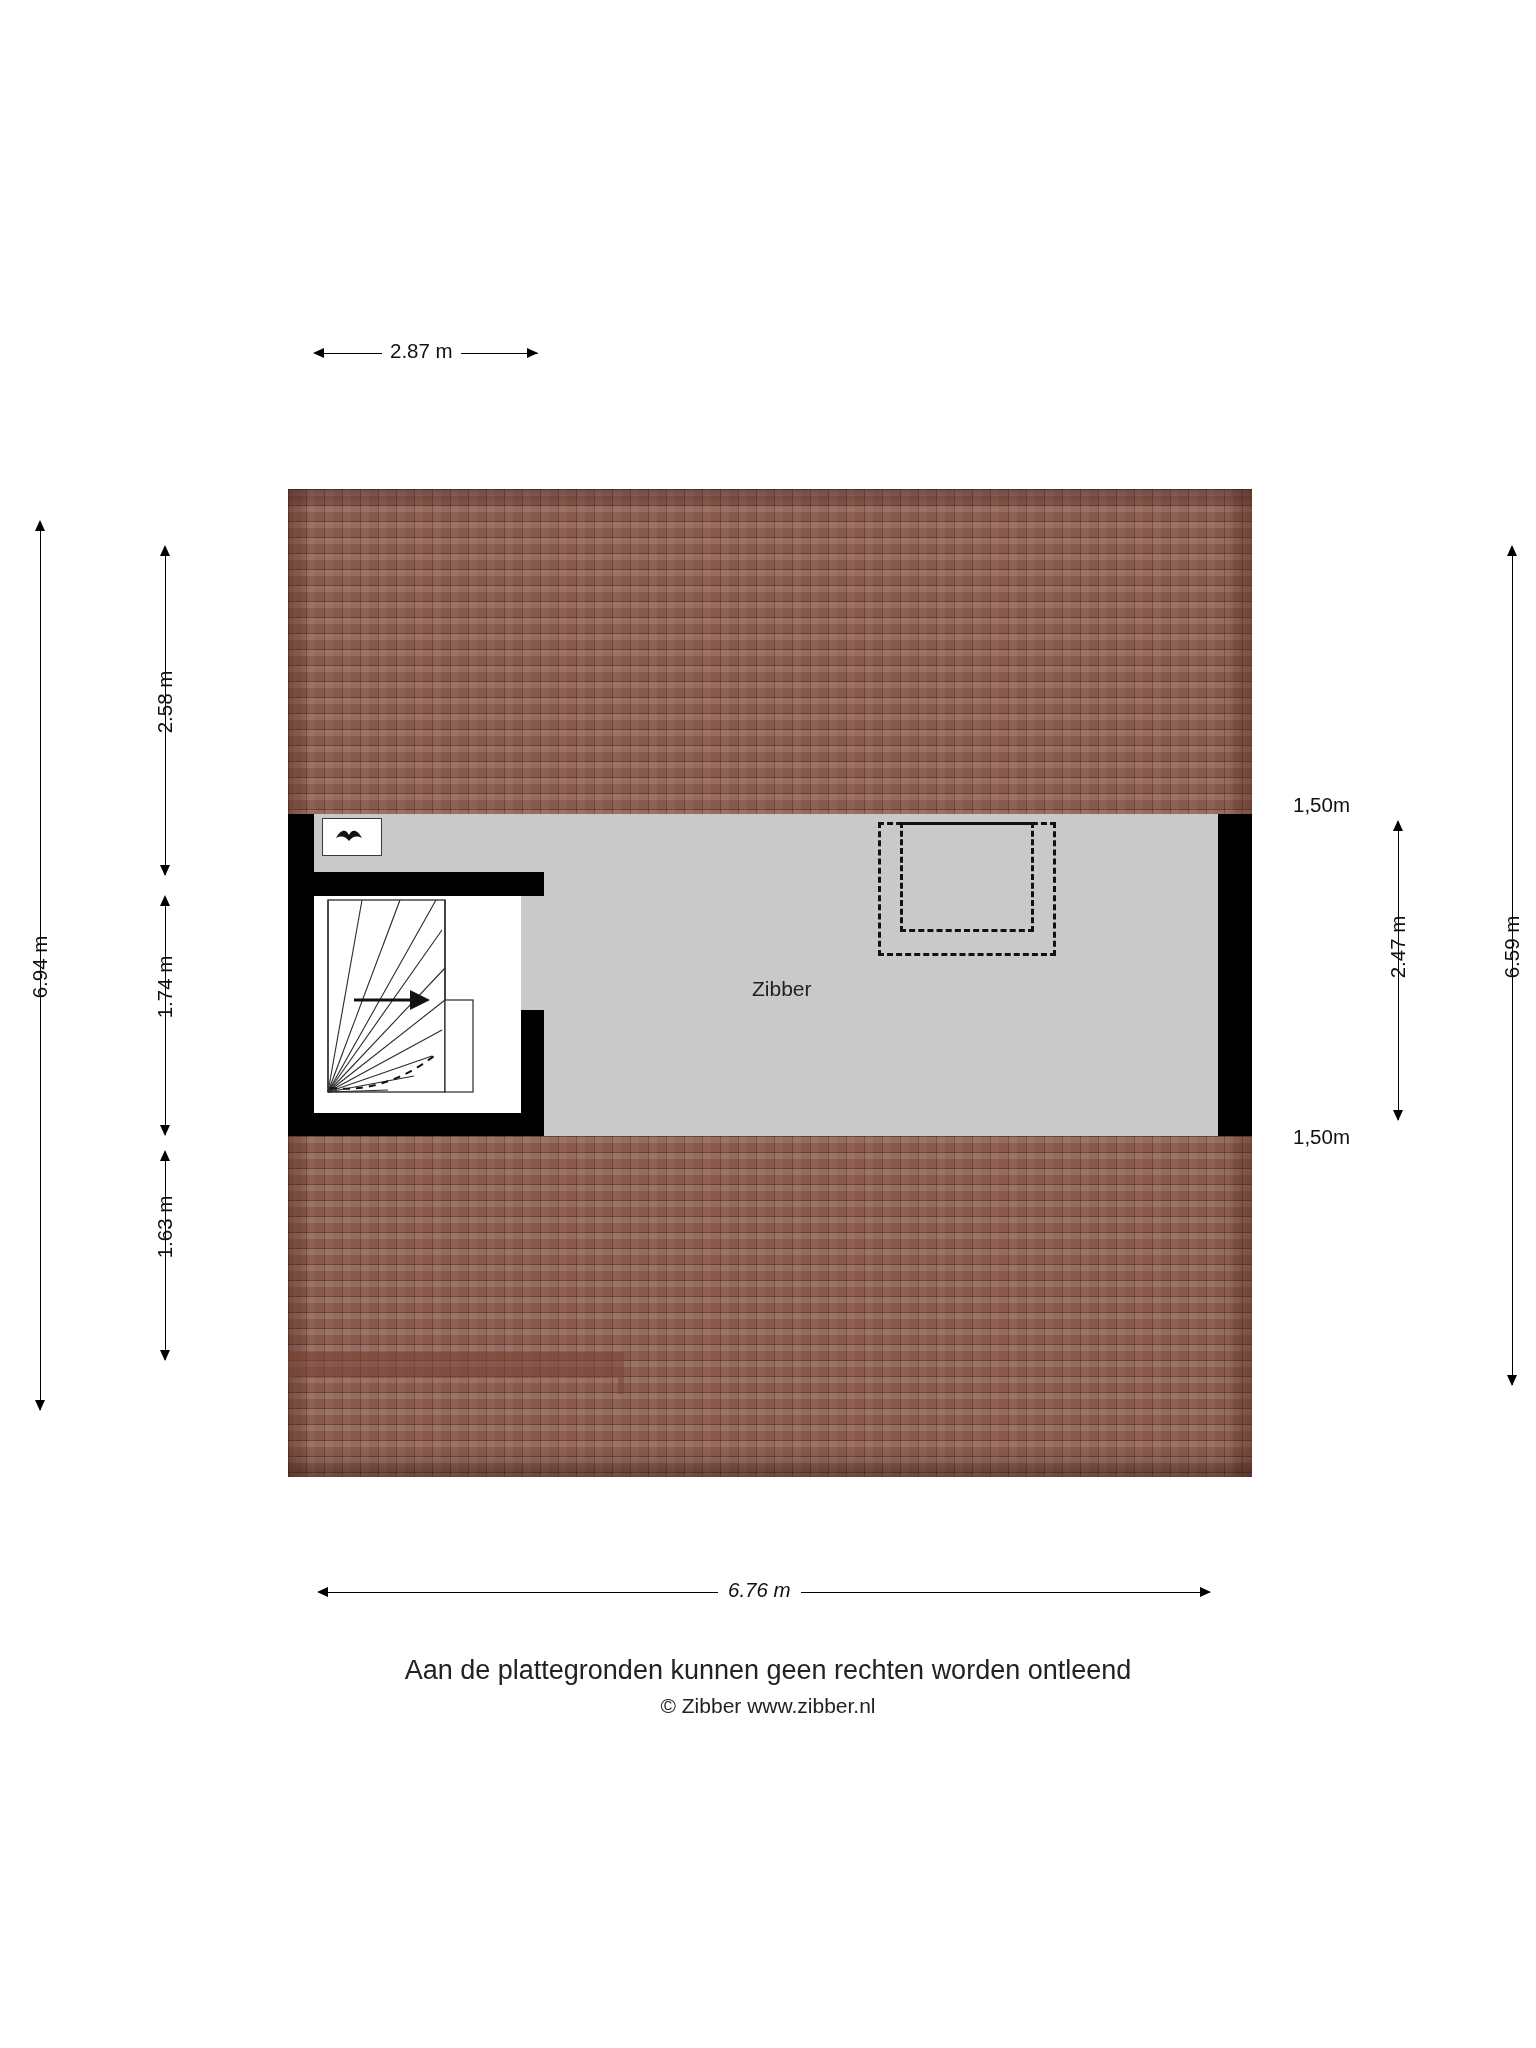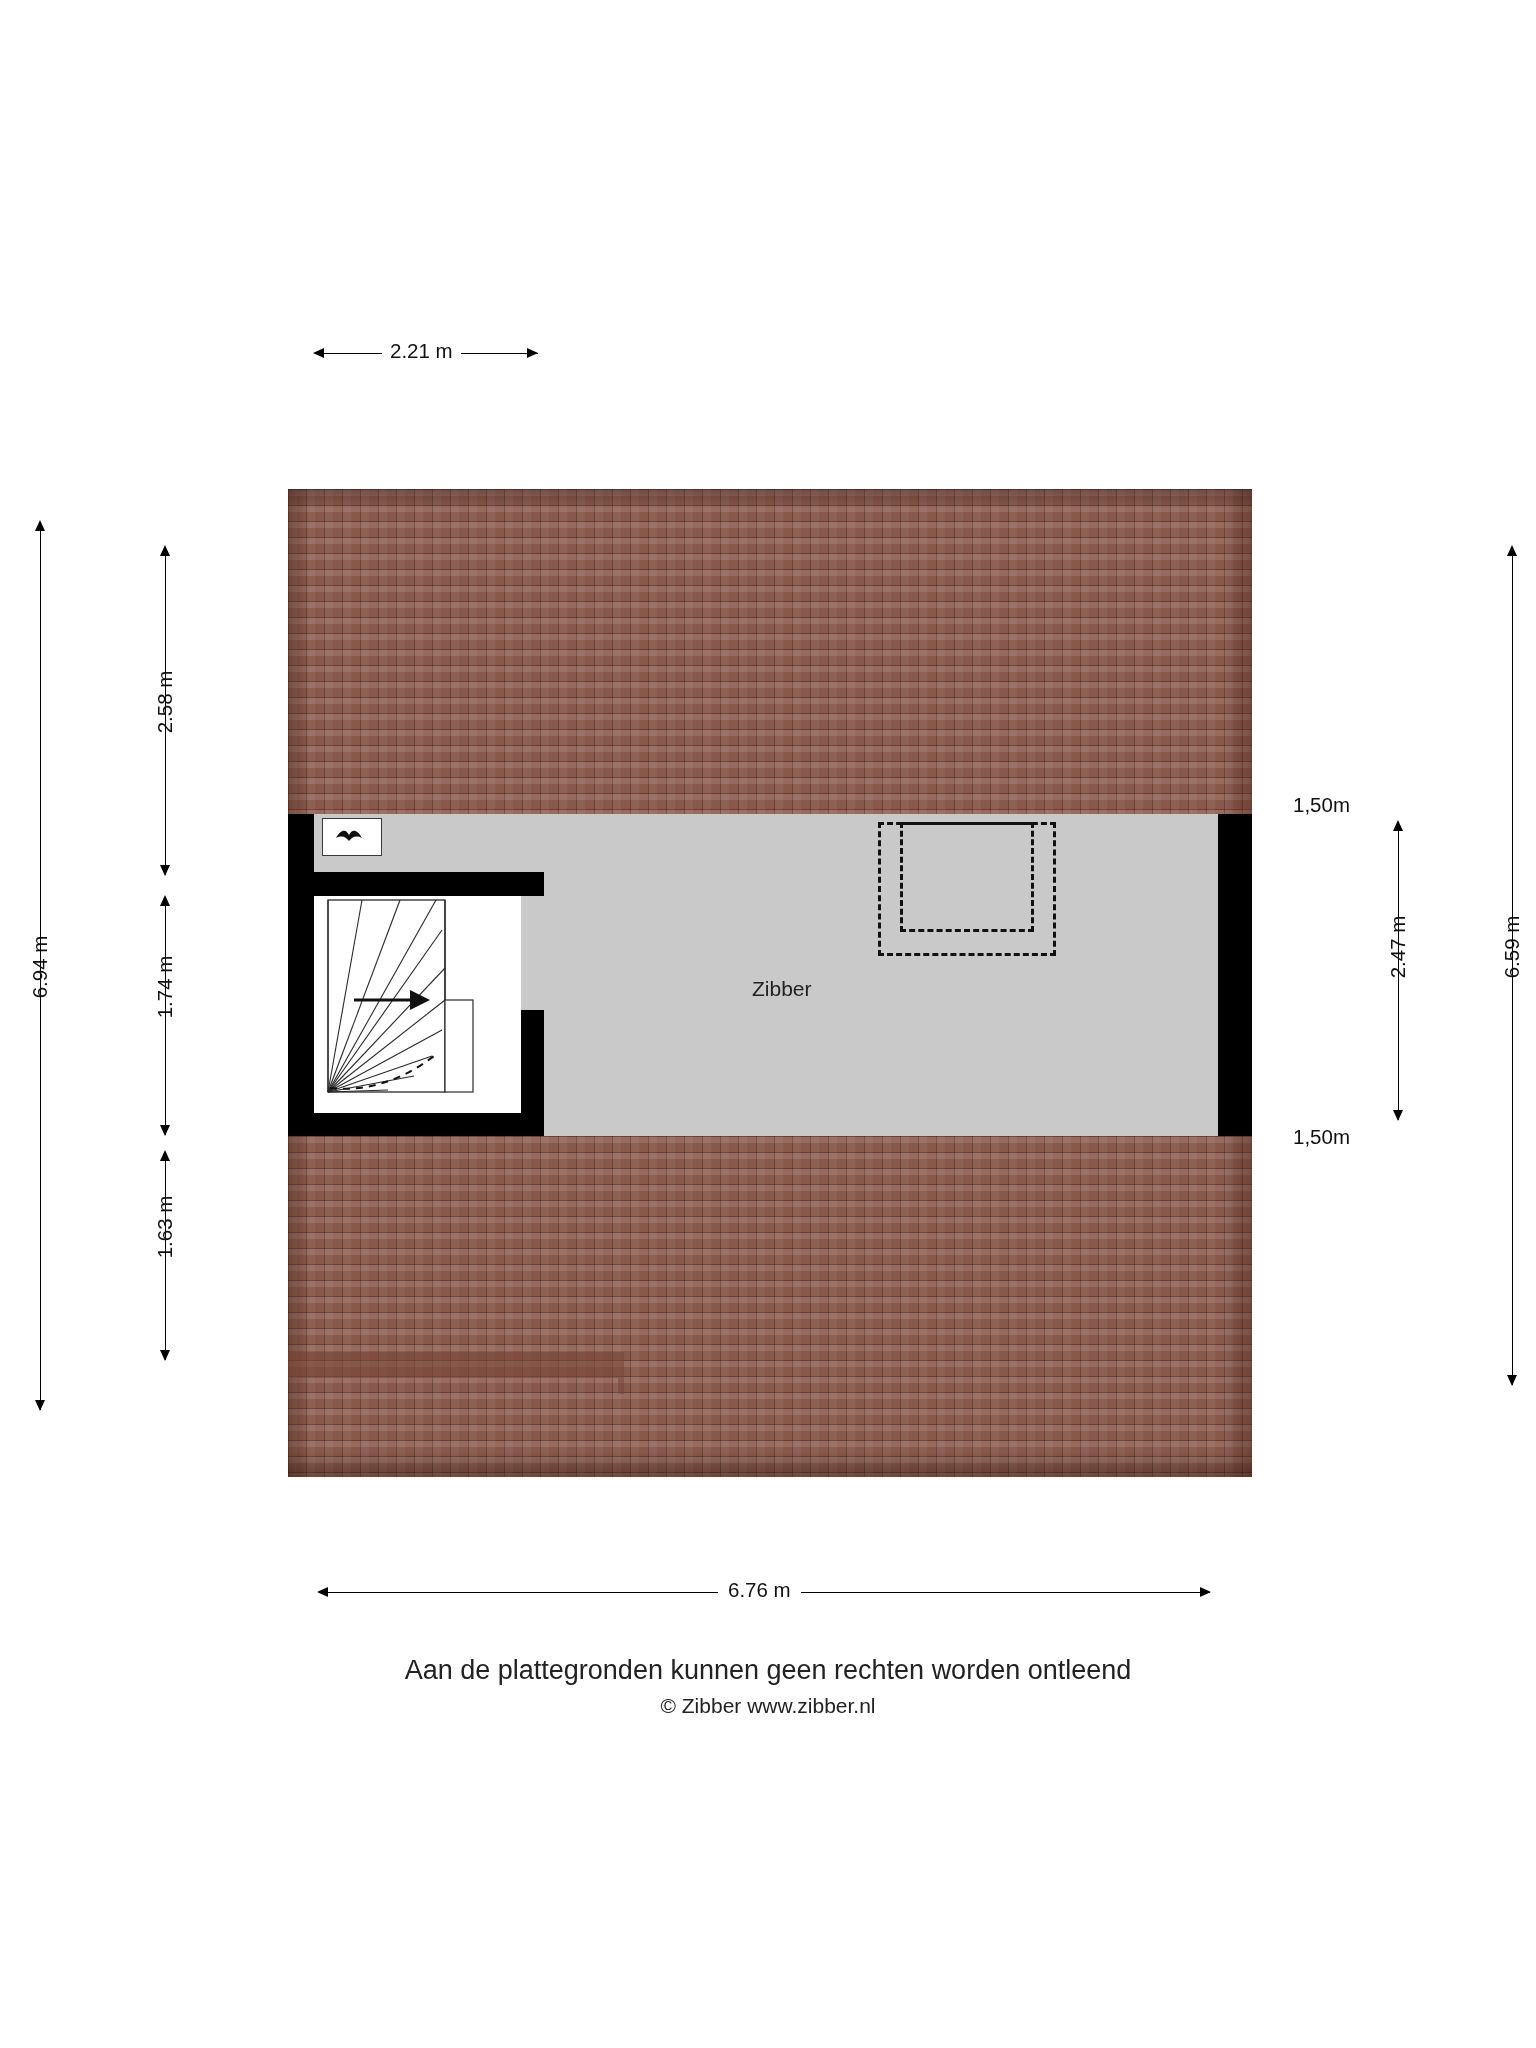--- a/index.html
+++ b/index.html
@@ -261,7 +261,7 @@
     <div class="dim-h-line" style="left:320px; top:353px; width:218px;"></div>
     <div class="arrow arrow-left" style="left:313px; top:347.5px;"></div>
     <div class="arrow arrow-right" style="left:527px; top:347.5px;"></div>
-    <div class="dim-label" style="left:382px; top:339px; background:#fff; padding:0 8px;">2.21 m</div>
+    <div class="dim-label" style="left:382px; top:339px; background:#fff; padding:0 8px;">2.87 m</div>
   </div>
 
   <div class="dim">

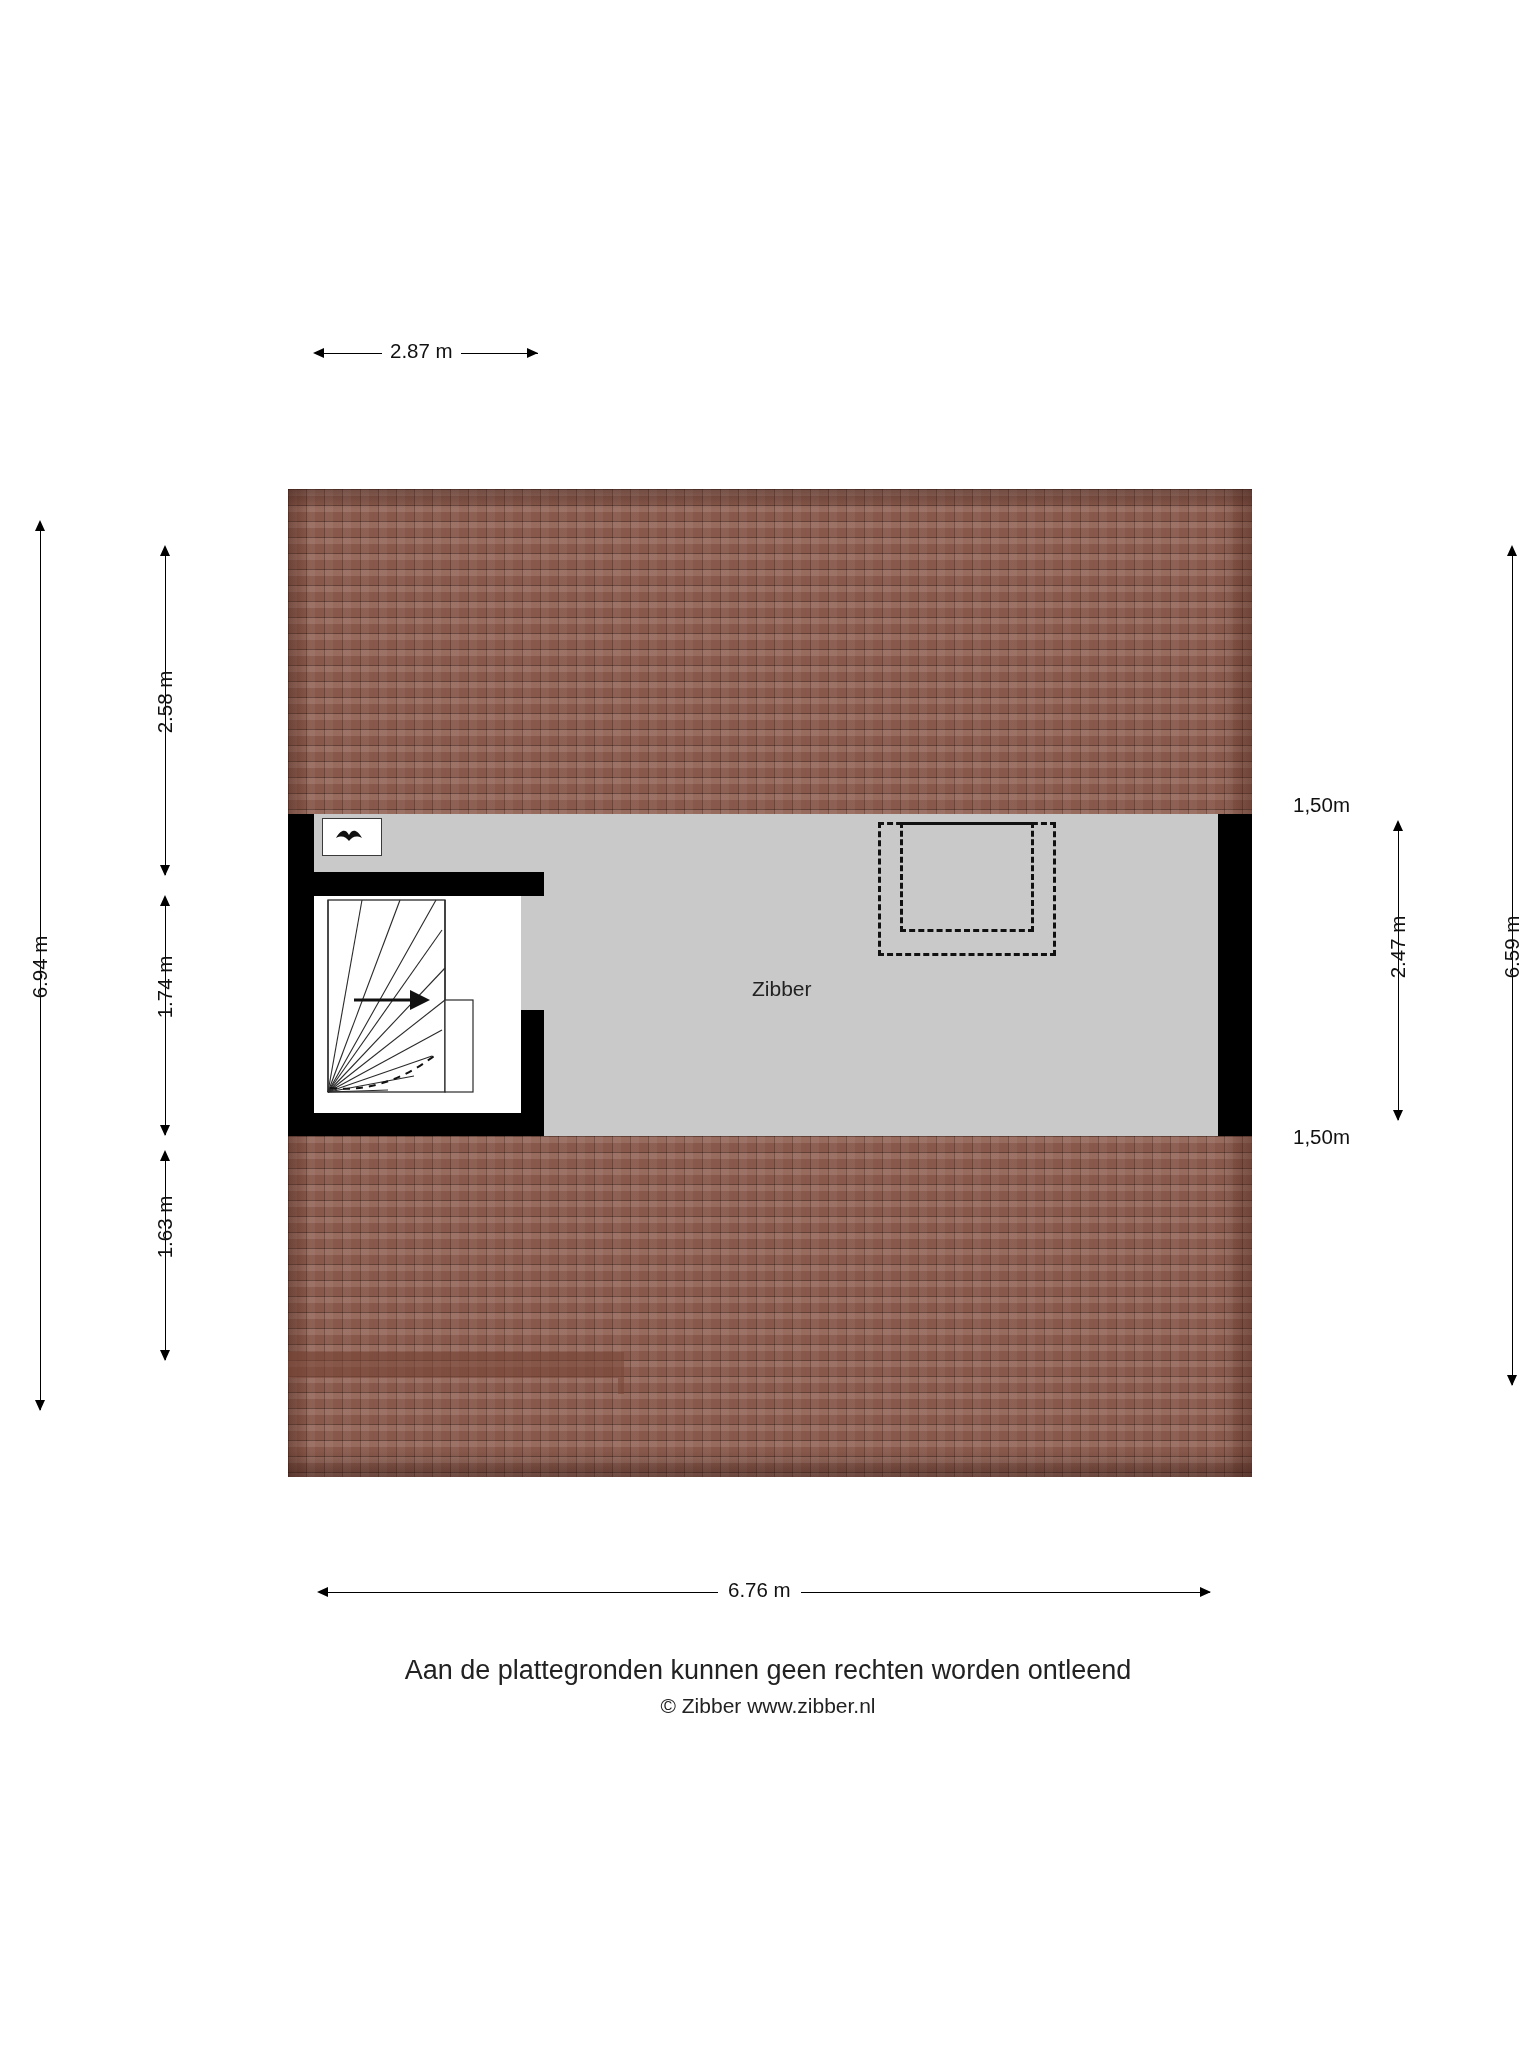--- a/index.html
+++ b/index.html
@@ -313,7 +313,7 @@
     <div class="dim-h-line" style="left:325px; top:1592px; width:885px;"></div>
     <div class="arrow arrow-left" style="left:317px; top:1586.5px;"></div>
     <div class="arrow arrow-right" style="left:1200px; top:1586.5px;"></div>
-    <div class="dim-label" style="left:718px; top:1578px; background:#fff; padding:0 10px;">6.76 m</div>
+    <div class="dim-label" style="left:718px; top:1578px; background:#fff; padding:0 10px;font-style:italic;">6.76 m</div>
   </div>
 
 </div>

